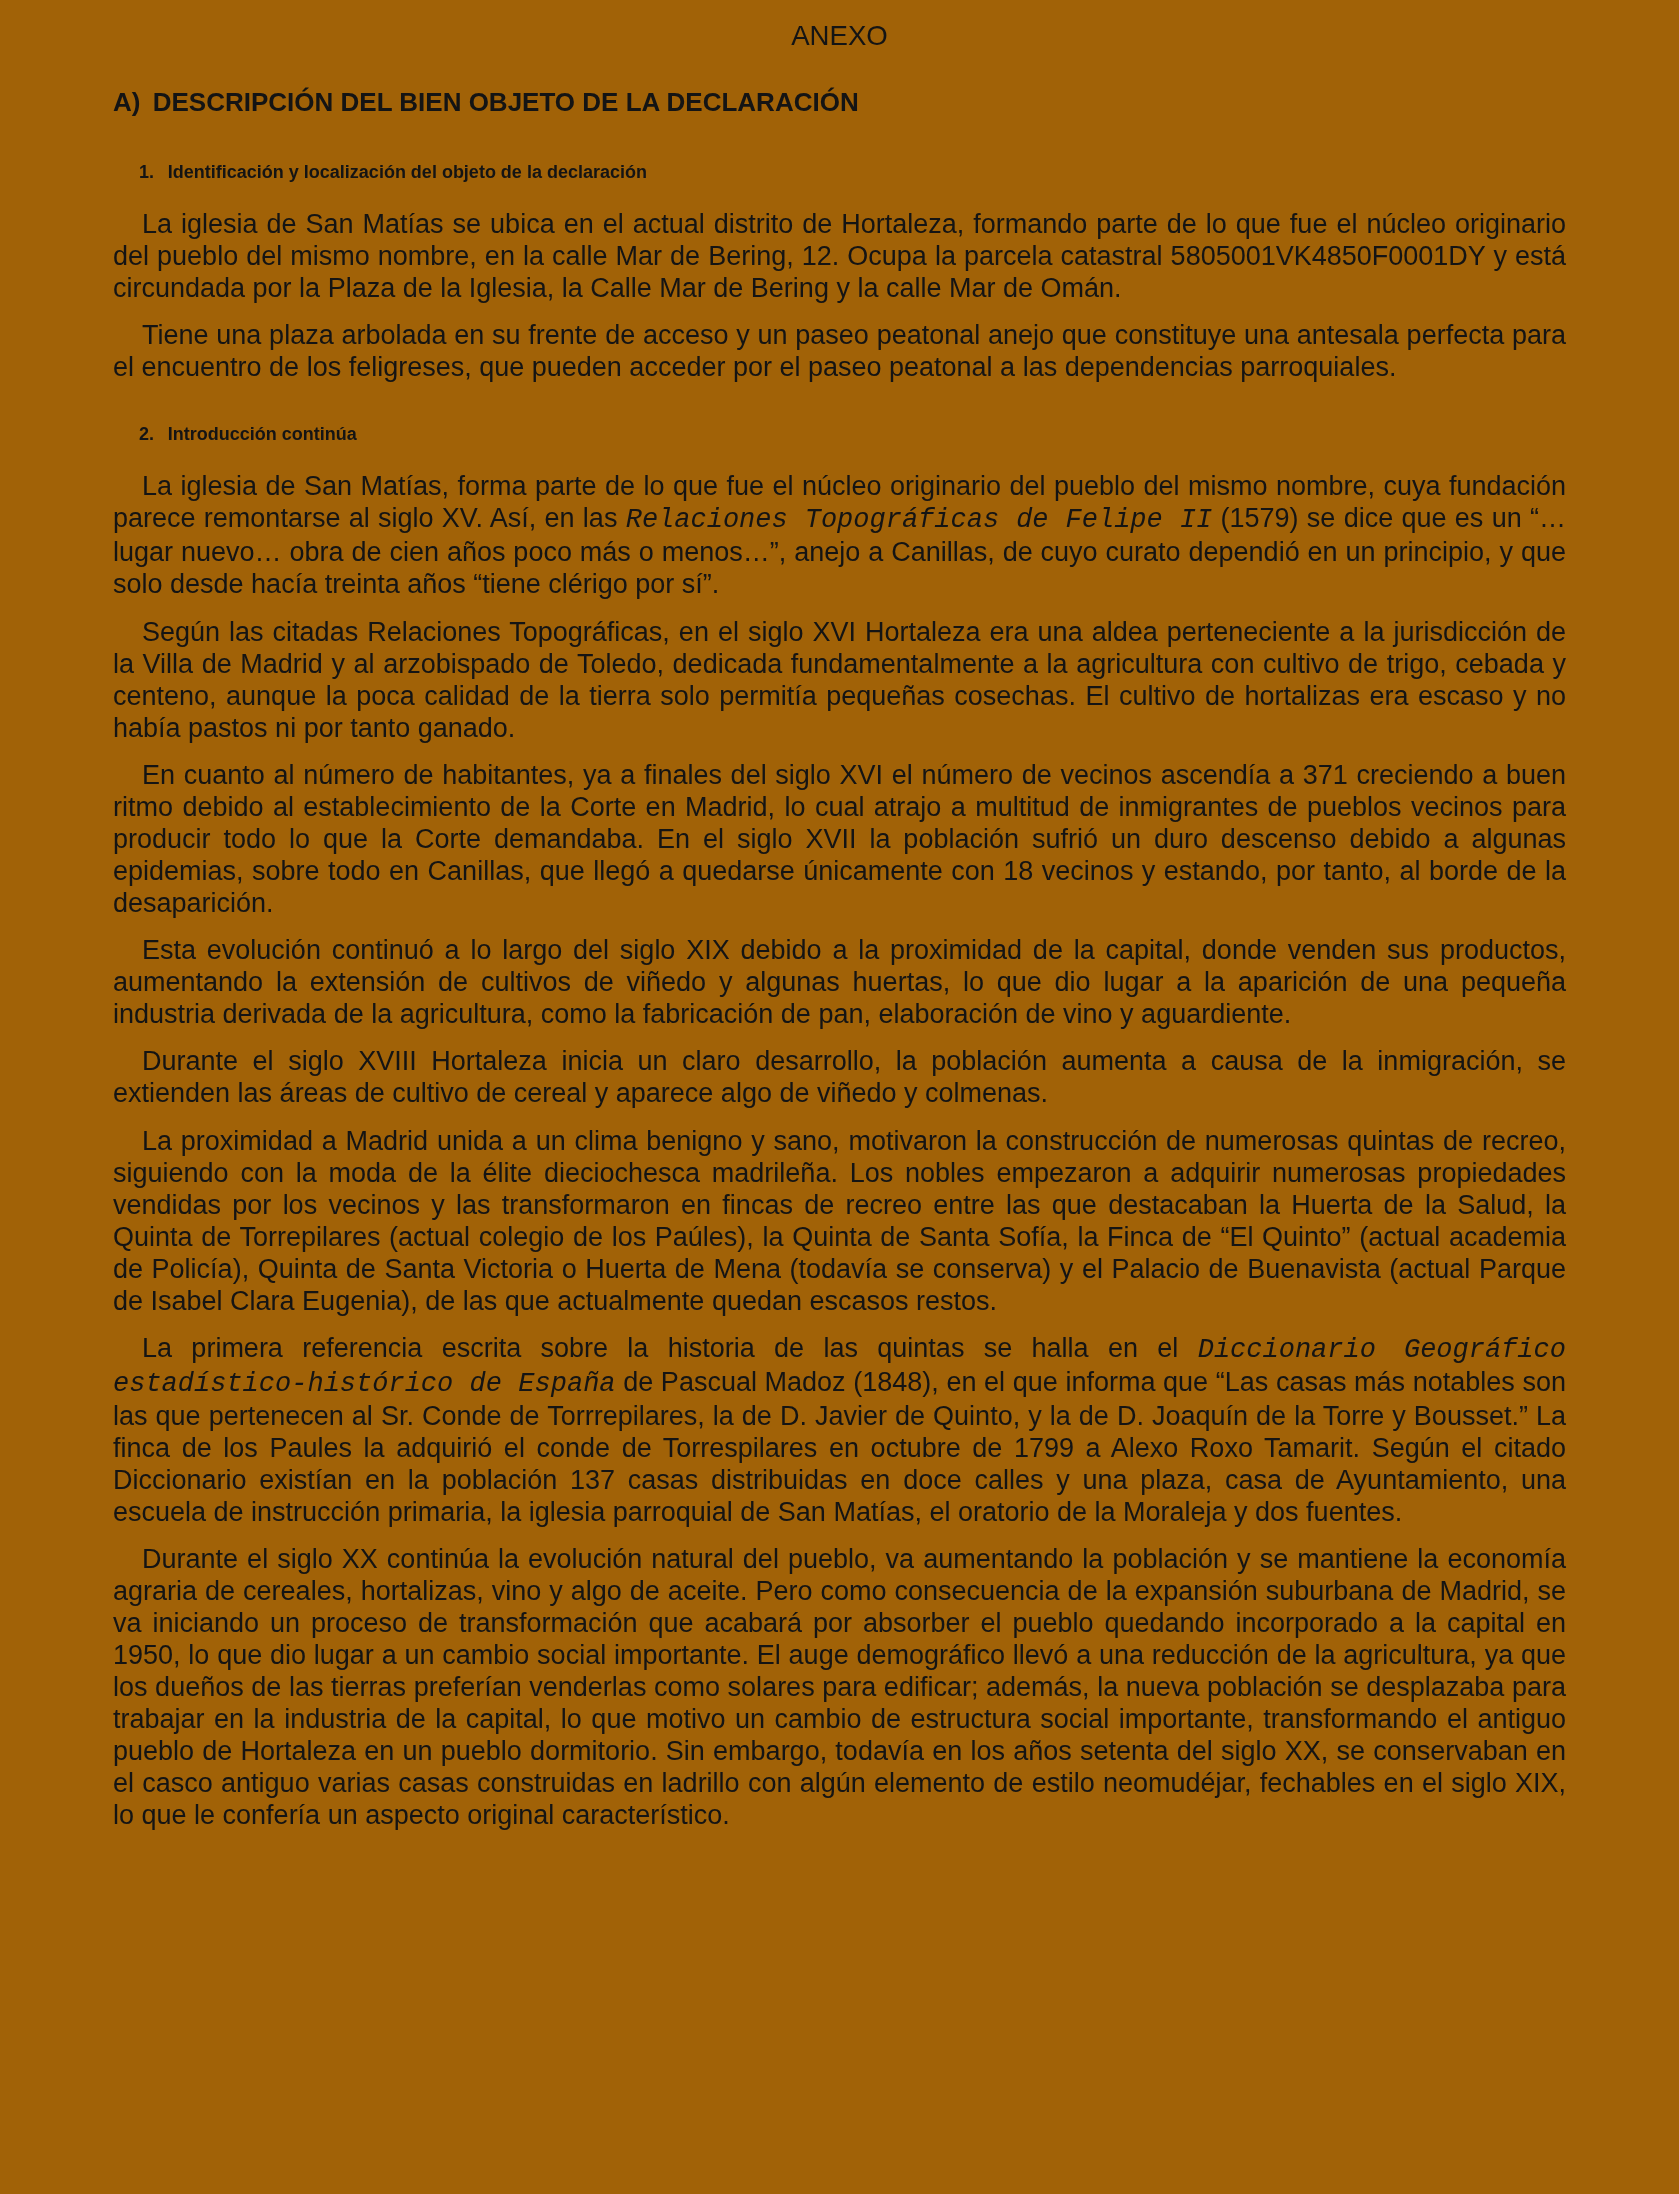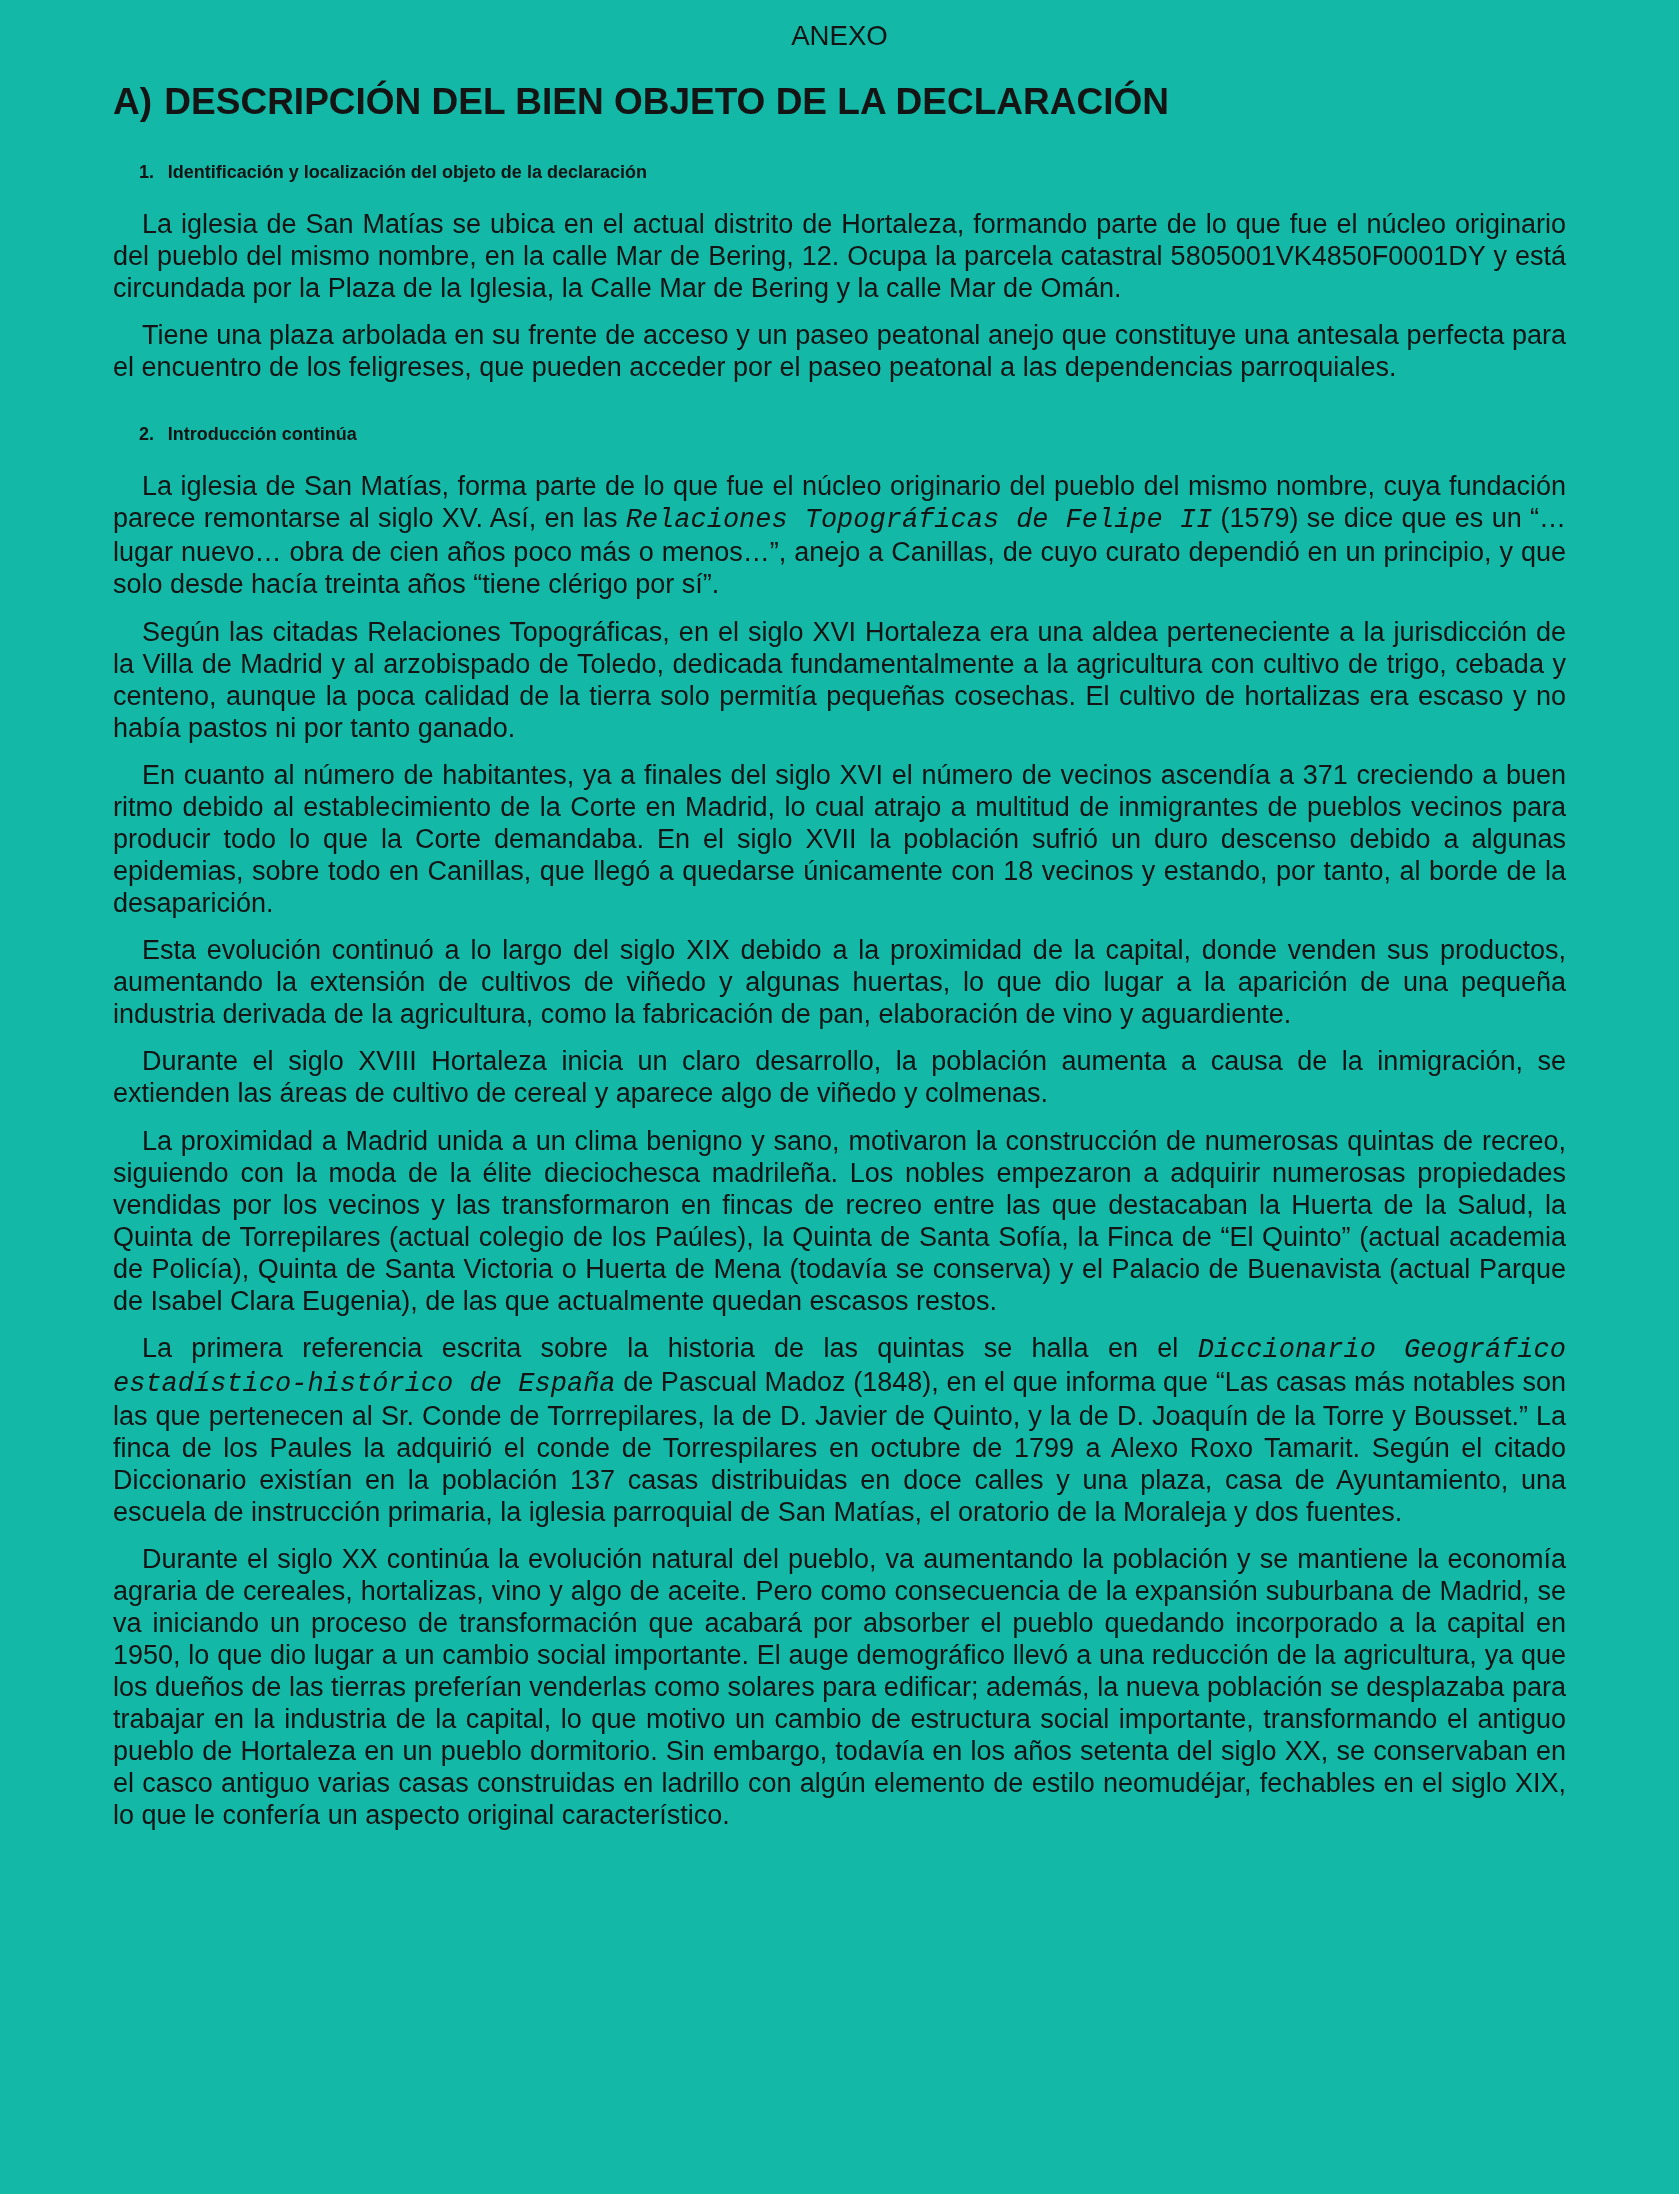--- a/index.html
+++ b/index.html
@@ -19,7 +19,7 @@
     height: 2194px;
     padding: 20px 113px 23px 113px;
     overflow: hidden;
-    background: #14b8a6;
+    background: #a16207;
   }
   .doc-title {
     text-align: center;

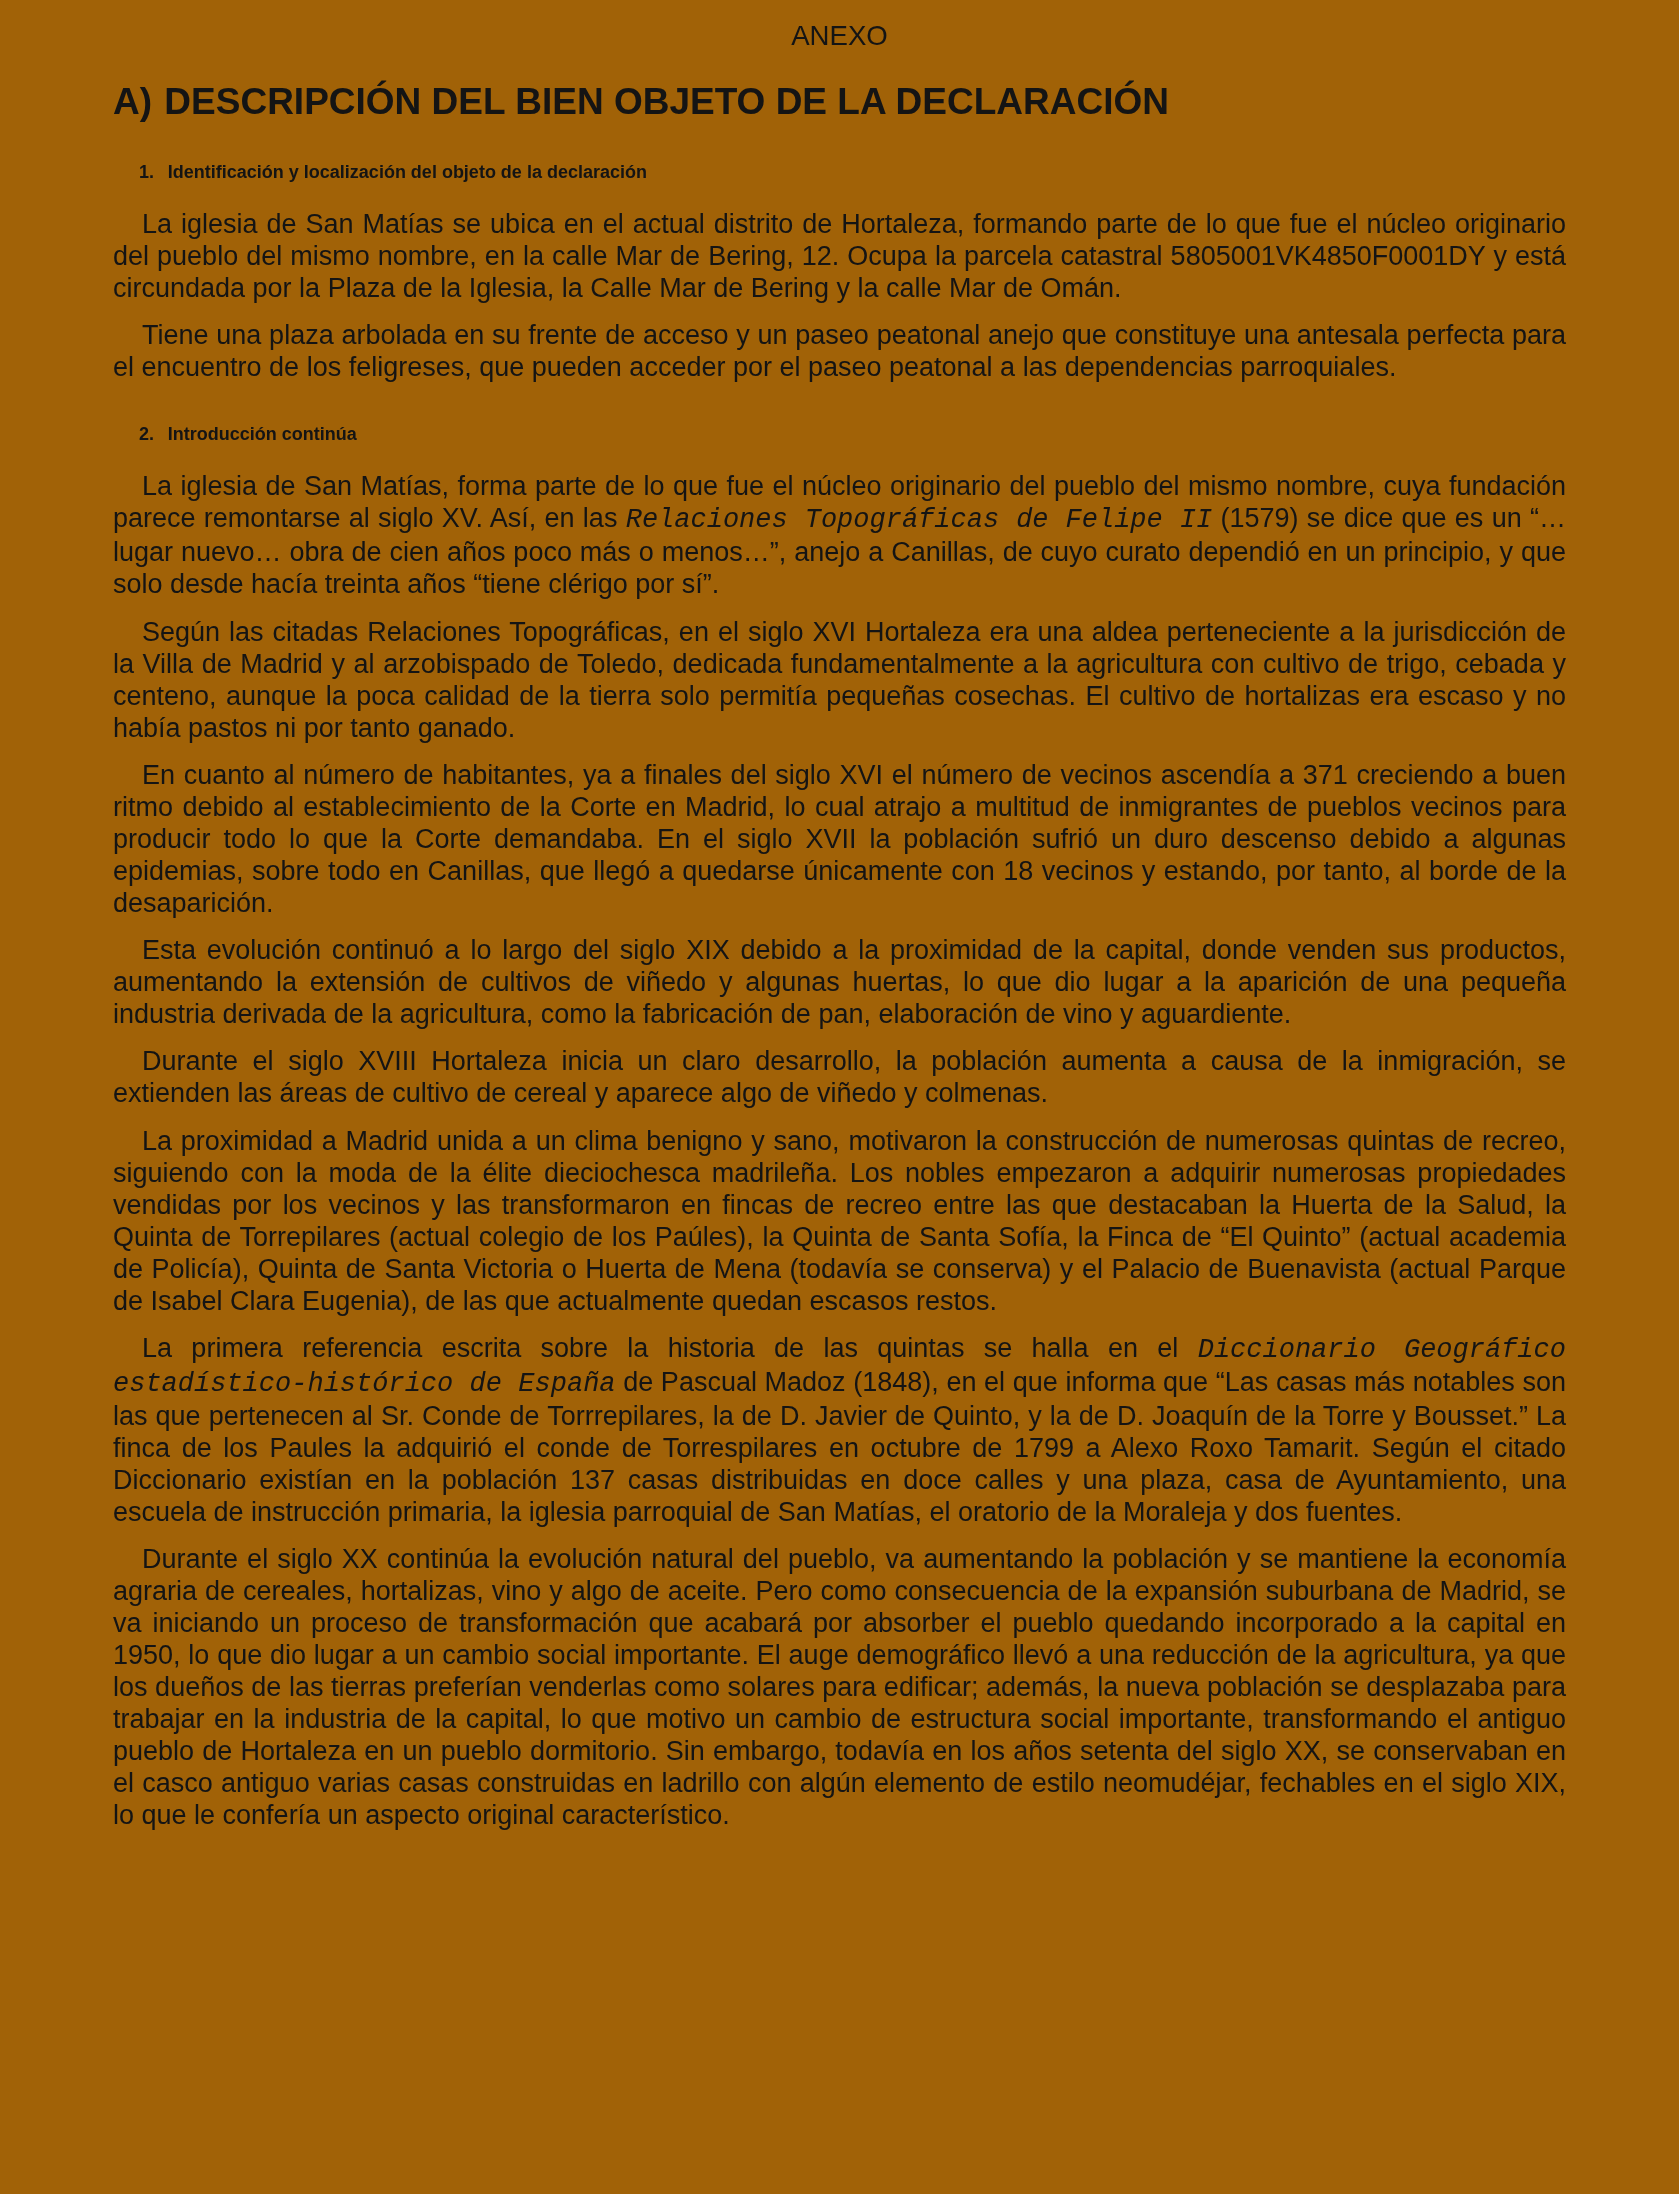--- a/index.html
+++ b/index.html
@@ -29,7 +29,7 @@
   }
   .section-a {
     font-weight: bold;
-    font-size: 37px;
+    font-size: 26px;
     line-height: 32px;
     margin: 0 0 38px 0;
   }

